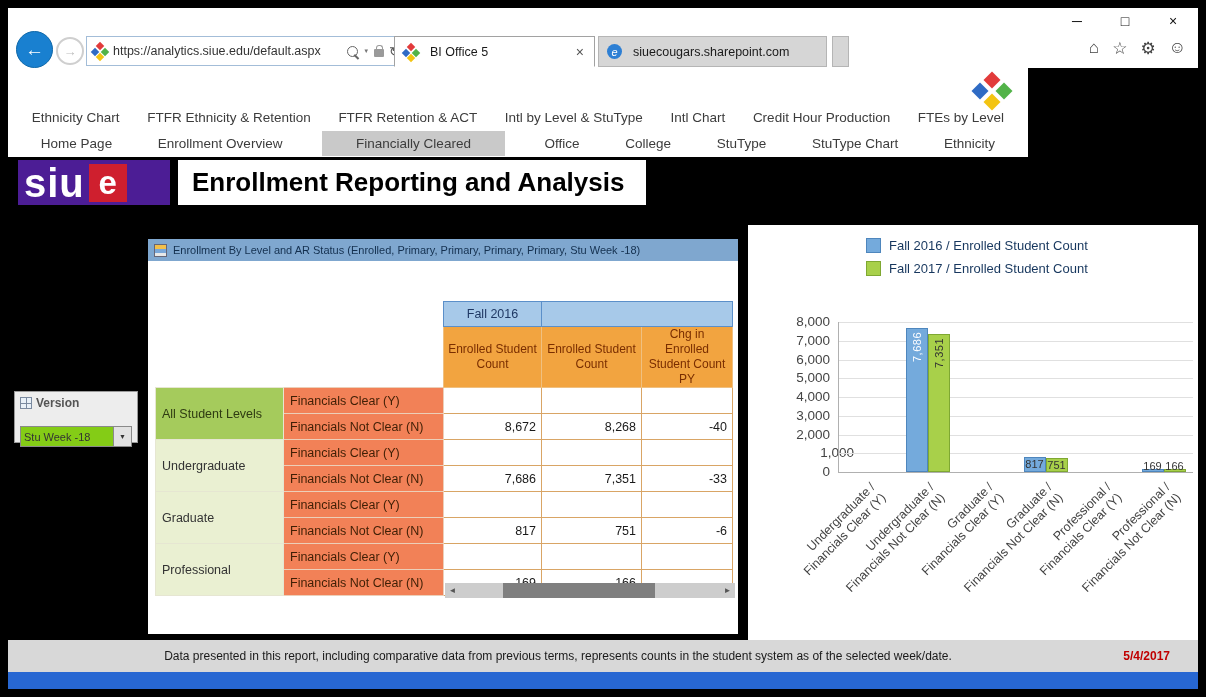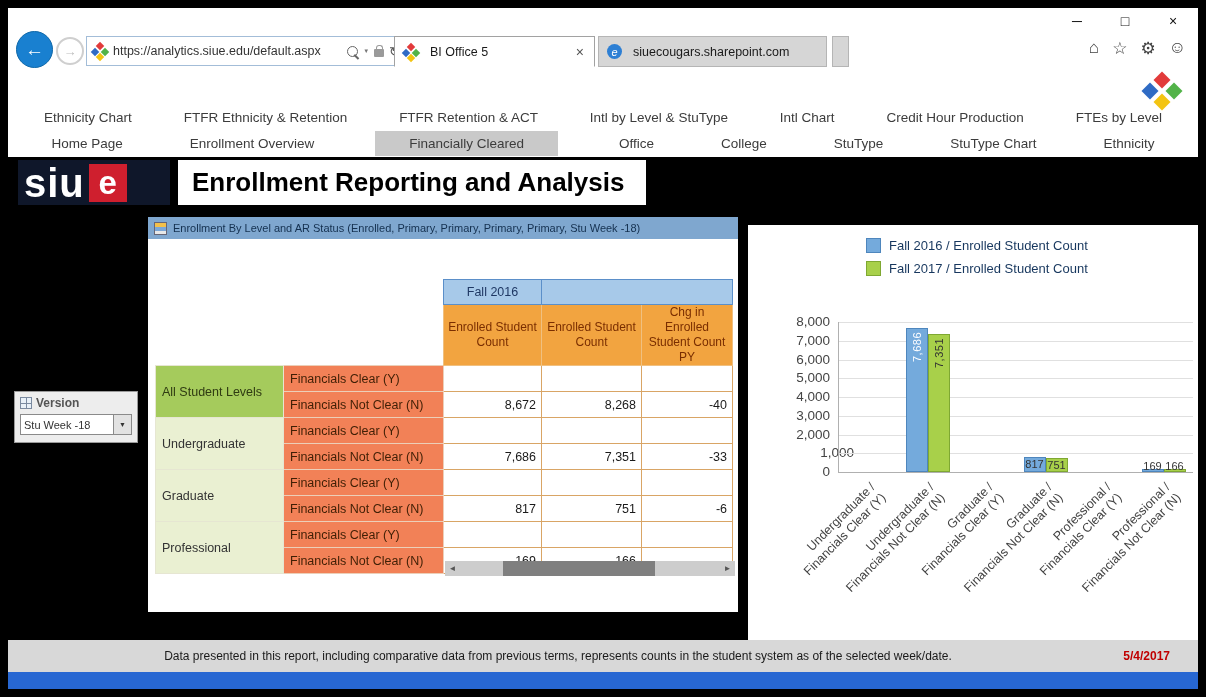--- a/index.html
+++ b/index.html
@@ -42,7 +42,7 @@
   .dm-r{background:#e23b3b;} .dm-b{background:#2f6bc4;} .dm-g{background:#52b348;} .dm-y{background:#f3c412;}
 
   
-  .nav-area{position:absolute;left:8px;top:68px;width:1190px;height:89px;background:#fff;}
+  .nav-area{position:absolute;left:8px;top:68px;width:1020px;height:89px;background:#fff;}
   .page-logo{position:absolute;top:6px;right:16px;}
   .nav-row{position:absolute;left:0;width:100%;display:flex;justify-content:space-around;padding:0 10px;box-sizing:border-box;font-size:13.5px;color:#3c3c3c;}
   .nav-row1{top:37px;}

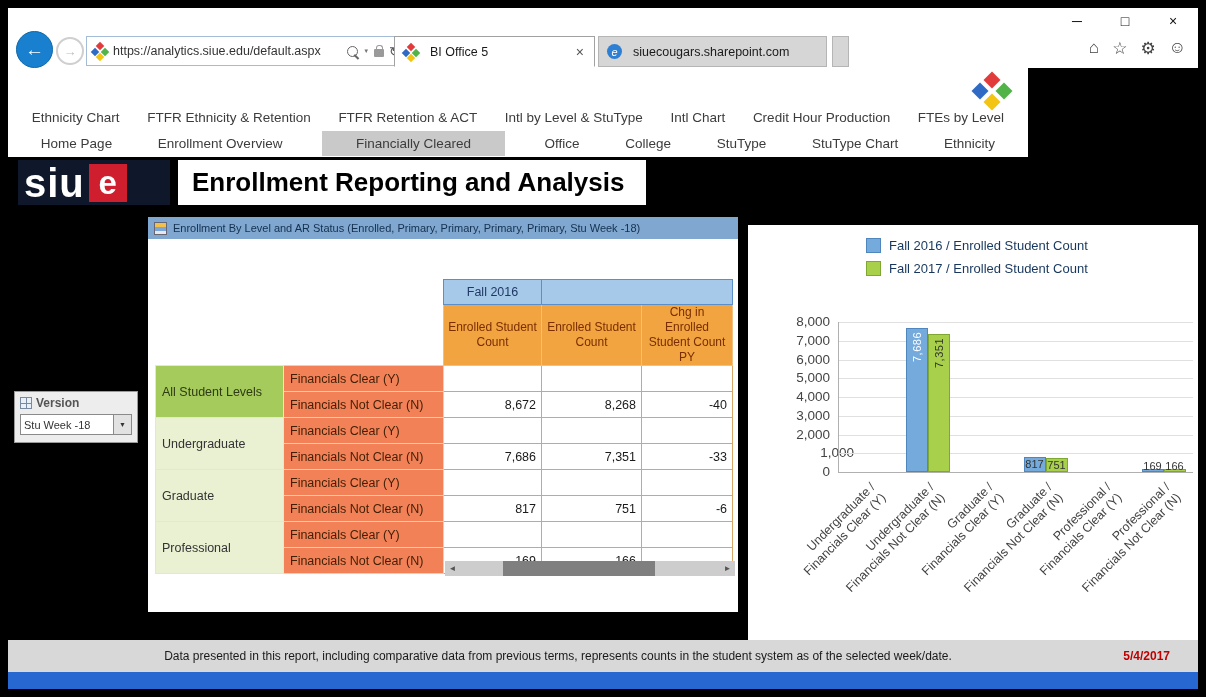--- a/index.html
+++ b/index.html
@@ -52,7 +52,7 @@
 
   
   .content{position:absolute;left:8px;top:157px;width:1190px;height:483px;background:#000;overflow:hidden;}
-  .logo-box{position:absolute;left:10px;top:3px;width:152px;height:45px;background:#0f172a;display:flex;align-items:center;padding-left:6px;box-sizing:border-box;}
+  .logo-box{position:absolute;left:10px;top:3px;width:152px;height:45px;background:#4c1d95;display:flex;align-items:center;padding-left:6px;box-sizing:border-box;}
   .logo-siu{color:#fff;font-size:40px;font-weight:bold;line-height:1;letter-spacing:1px;}
   .logo-e{width:38px;height:38px;background:#cf1f2e;color:#fff;font-size:33px;font-weight:bold;display:flex;align-items:center;justify-content:center;margin-left:4px;}
   .title-box{position:absolute;left:170px;top:3px;width:468px;height:45px;background:#fff;display:flex;align-items:center;padding-left:14px;box-sizing:border-box;font-size:26px;font-weight:bold;color:#000;white-space:nowrap;}

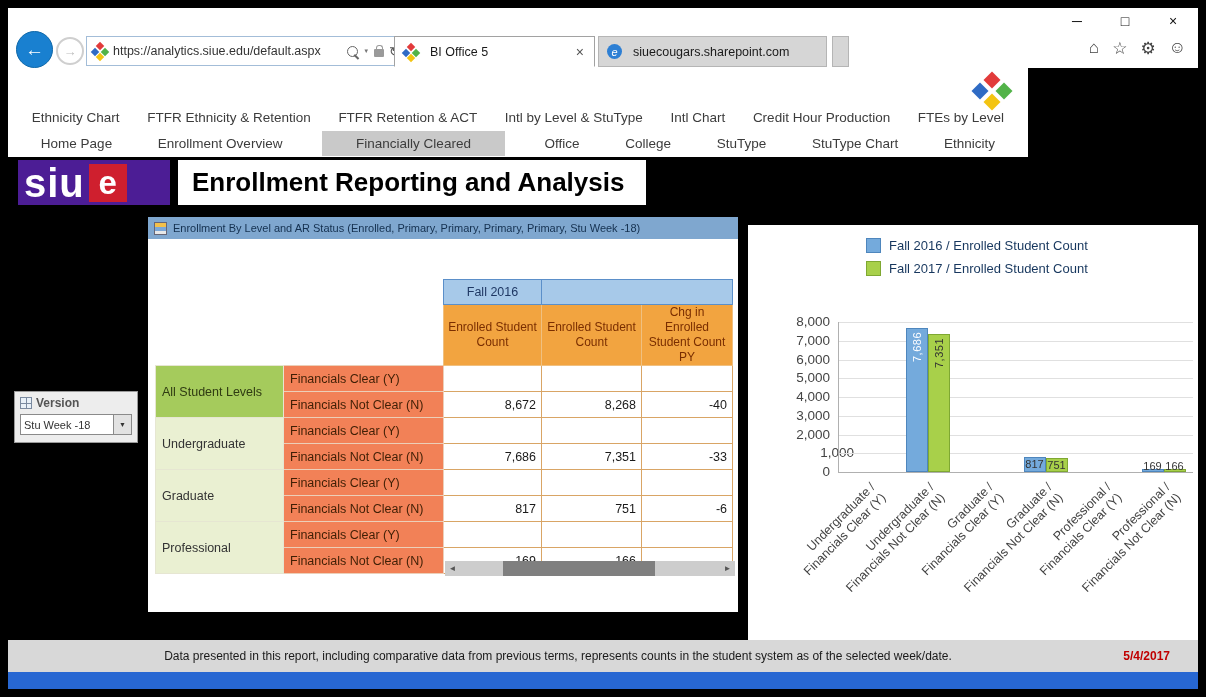--- a/index.html
+++ b/index.html
@@ -67,7 +67,7 @@
   .version-caret{width:17px;height:100%;background:#e2e2e2;border-left:1px solid #8a8a8a;display:flex;align-items:center;justify-content:center;font-size:7px;color:#333;}
 
   
-  .table-panel{position:absolute;left:140px;top:60px;width:590px;height:395px;background:#fff;}
+  .table-panel{position:absolute;left:140px;top:82px;width:590px;height:395px;background:#fff;}
   .panel-titlebar{height:22px;background:#7fa7cf;display:flex;align-items:center;padding:0 6px;gap:6px;font-size:11px;color:#14304f;white-space:nowrap;overflow:hidden;}
   .sheet-icon{width:11px;height:11px;border:1px solid #667;background:linear-gradient(to bottom,#f3c04a 0 4px,#7aa7d8 4px 8px,#e8e8e8 8px 11px);flex:none;}
   .pivot{position:absolute;left:7px;top:62px;border-collapse:collapse;table-layout:fixed;width:577px;font-size:12.5px;}

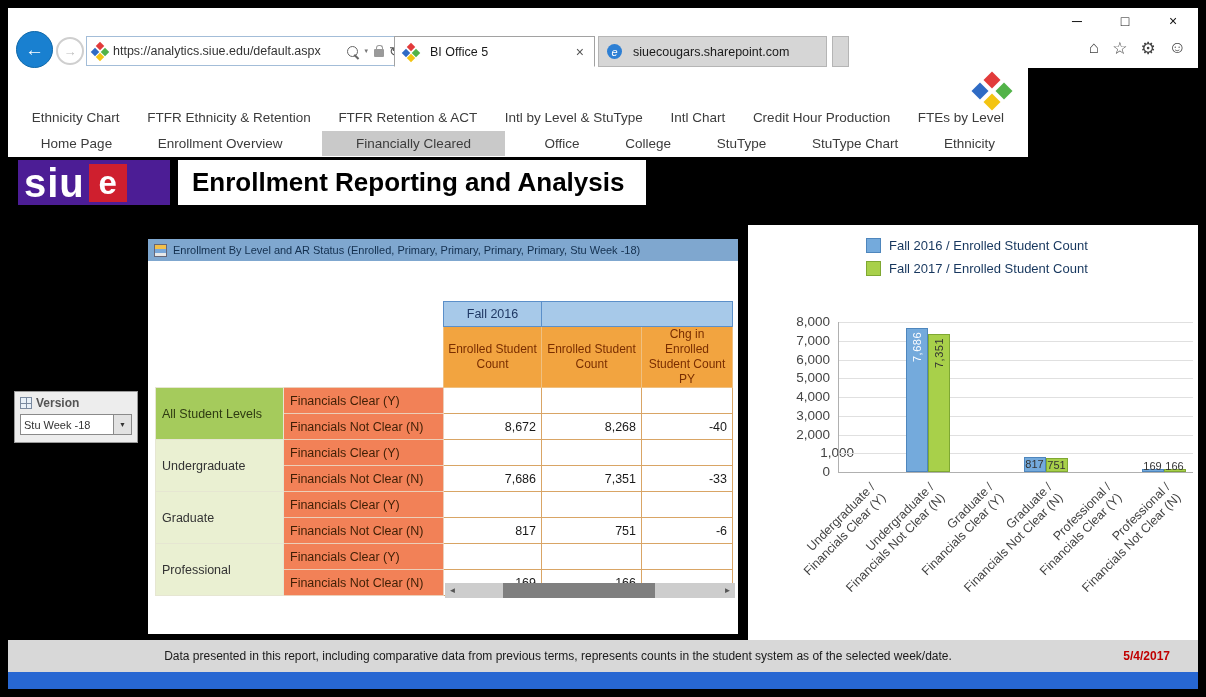--- a/index.html
+++ b/index.html
@@ -62,7 +62,7 @@
   .version-head{display:flex;align-items:center;gap:4px;font-size:12px;font-weight:bold;color:#555;}
   .grid-icon{width:10px;height:10px;display:grid;grid-template-columns:1fr 1fr;grid-template-rows:1fr 1fr;gap:1px;background:#7a8aa0;border:1px solid #7a8aa0;}
   .grid-icon i{background:#e8f0f8;}
-  .version-select{margin-top:4px;height:19px;background:#ffffff;border:1px solid #8a8a8a;display:flex;align-items:center;}
+  .version-select{margin-top:16px;height:19px;background:#84cc16;border:1px solid #8a8a8a;display:flex;align-items:center;}
   .version-value{flex:1;font-size:11px;color:#333;padding-left:3px;white-space:nowrap;overflow:hidden;}
   .version-caret{width:17px;height:100%;background:#e2e2e2;border-left:1px solid #8a8a8a;display:flex;align-items:center;justify-content:center;font-size:7px;color:#333;}
 

